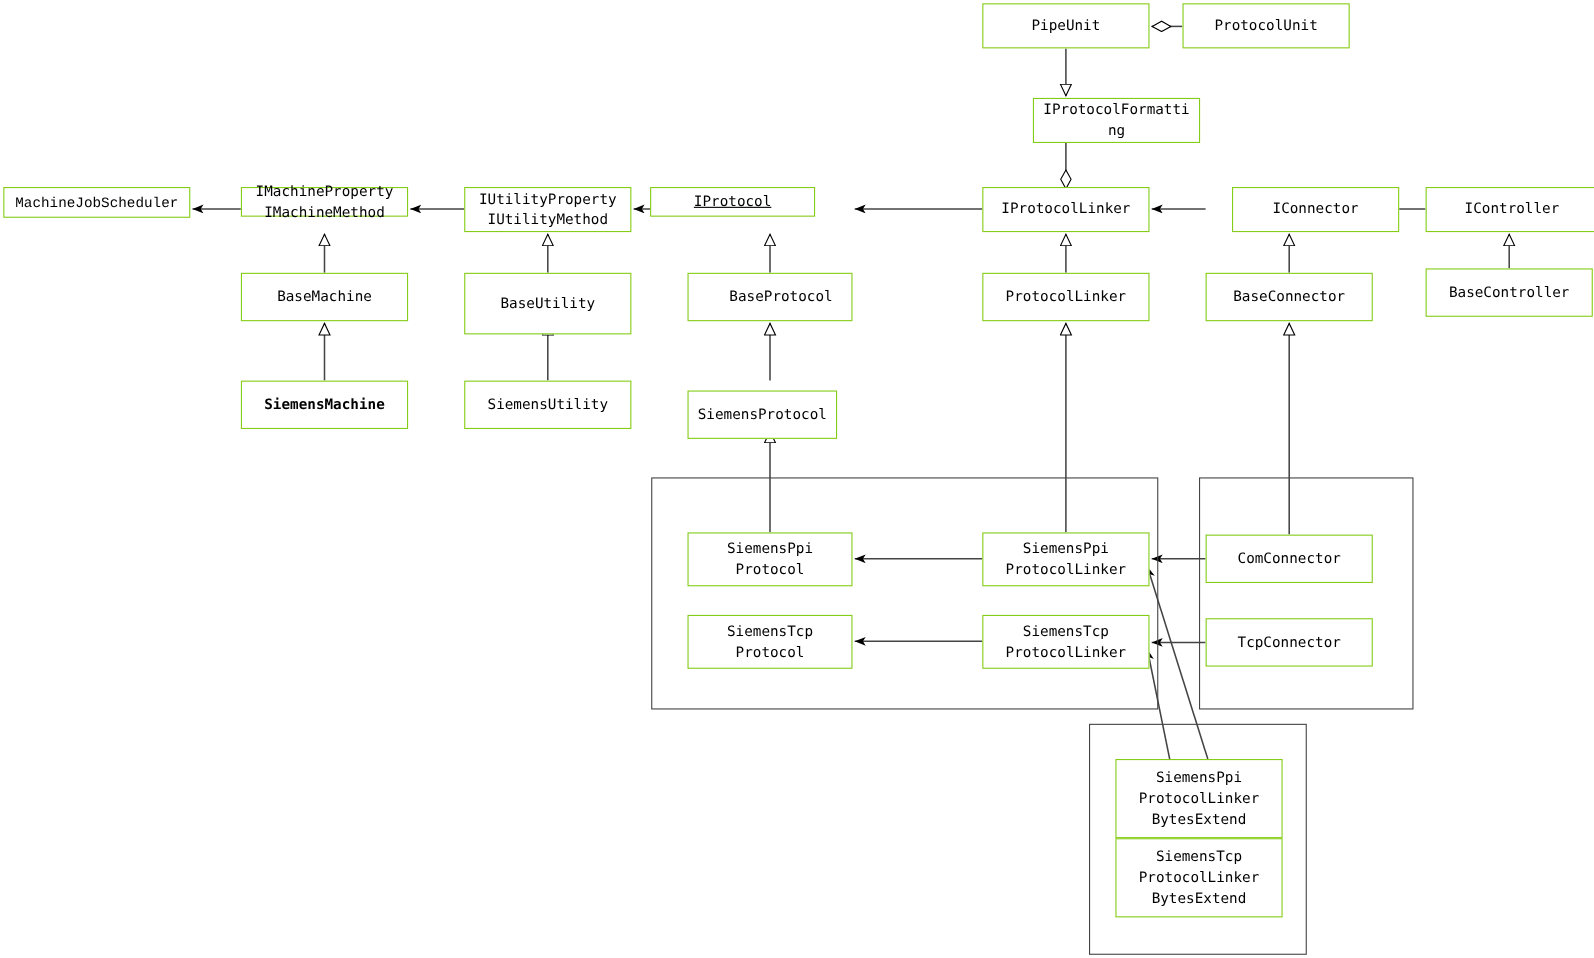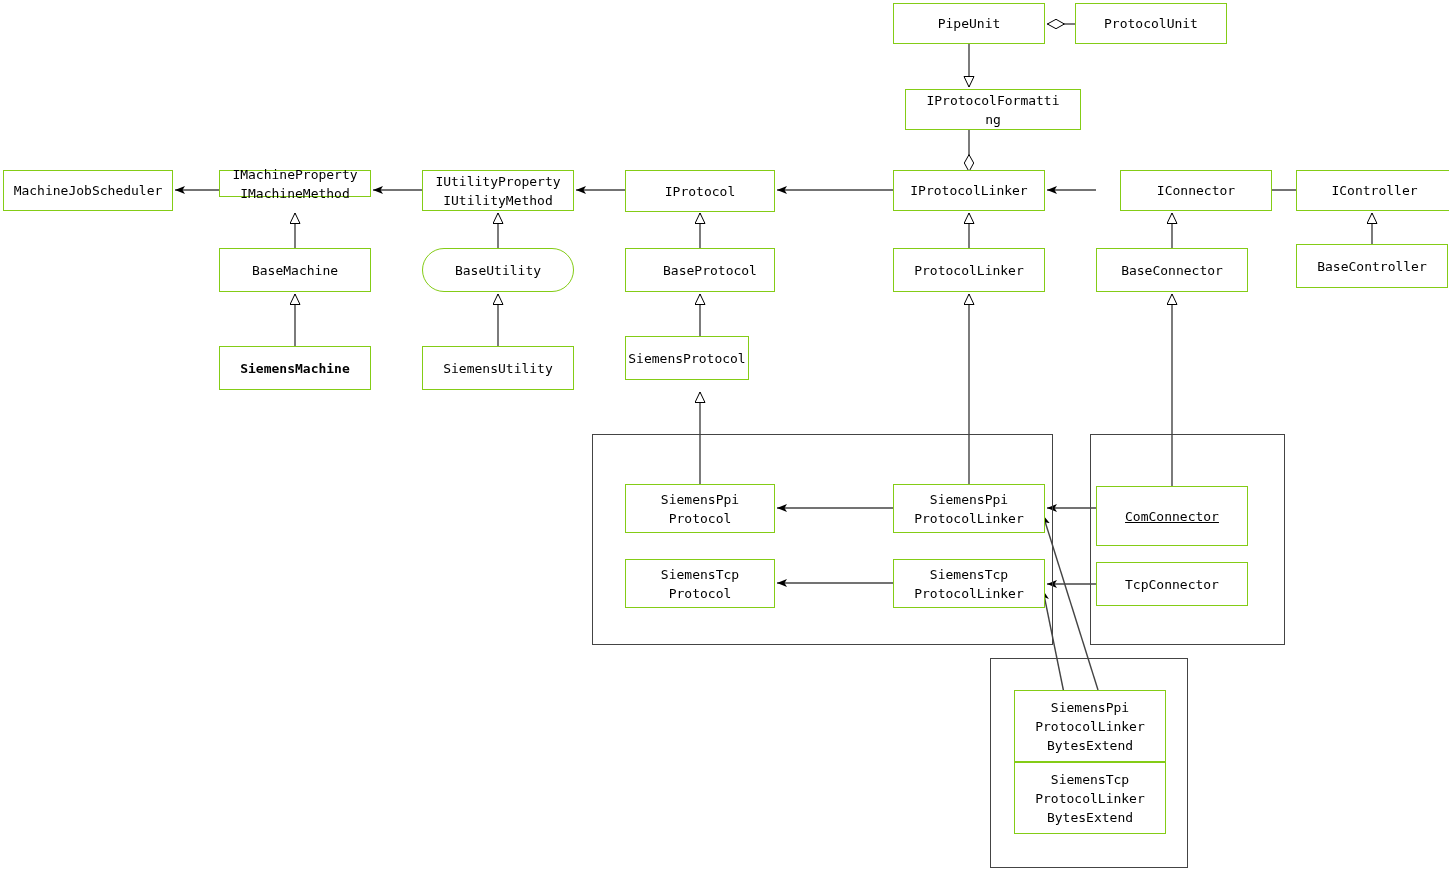--- a/index.html
+++ b/index.html
@@ -113,7 +113,7 @@
 
   <div class="node" style="left:893px;top:3px;width:152px;height:41px;">PipeUnit</div>
   <div class="node" style="left:1075px;top:3px;width:152px;height:41px;">ProtocolUnit</div>
-  <div class="node" style="left:905px;top:89px;width:176px;height:41px;">IProtocolFormatti
+  <div class="node" style="left:939px;top:89px;width:152px;height:41px;">IProtocolFormatti
 ng</div>
 
   <div class="node" style="left:3px;top:170px;width:170px;height:41px;">MachineJobScheduler</div>

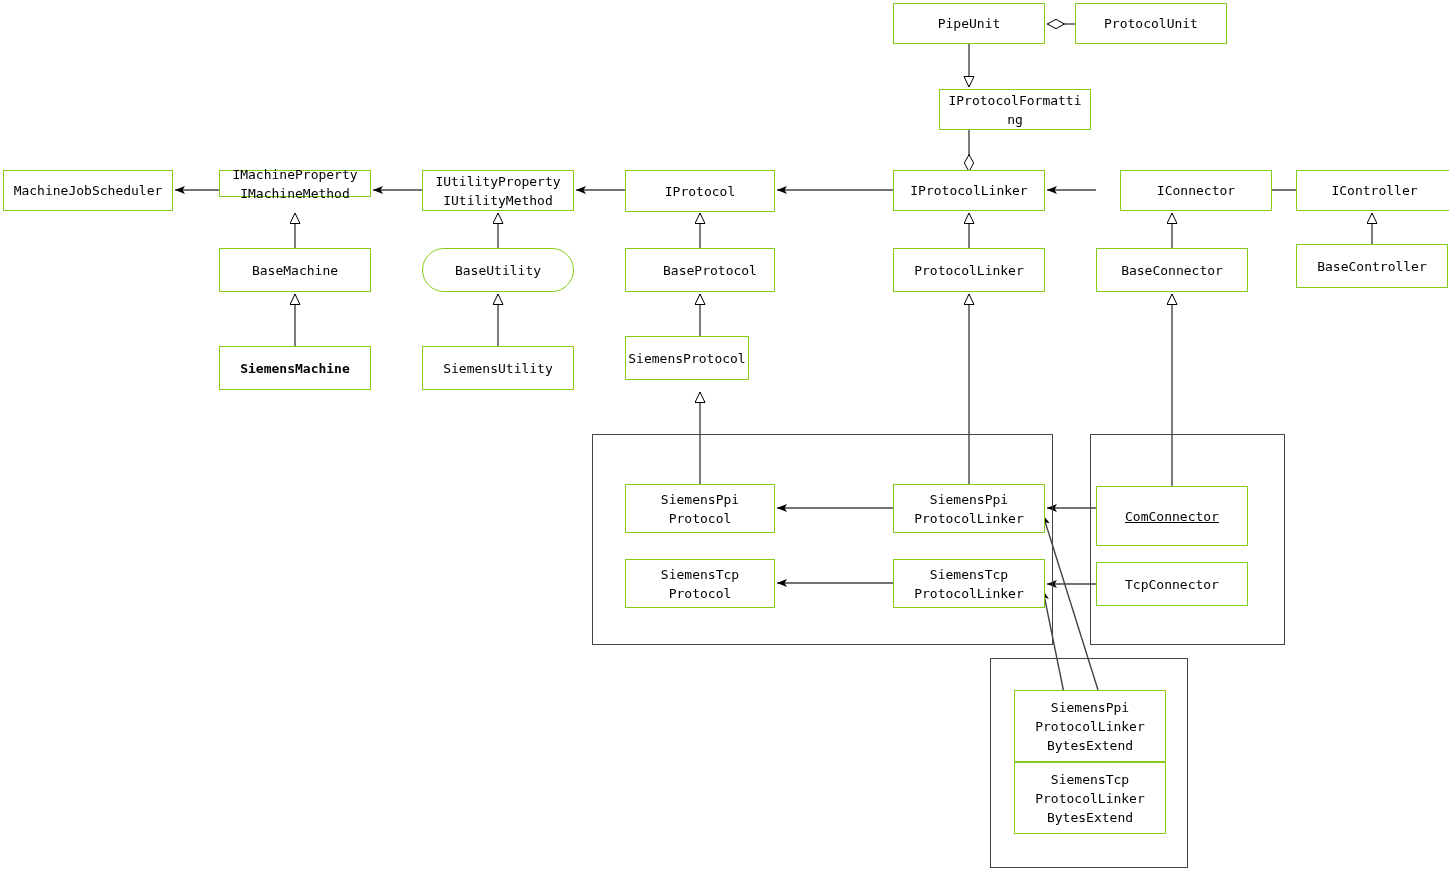--- a/index.html
+++ b/index.html
@@ -116,7 +116,7 @@
   <div class="node" style="left:939px;top:89px;width:152px;height:41px;">IProtocolFormatti
 ng</div>
 
-  <div class="node" style="left:3px;top:170px;width:170px;height:41px;">MachineJobScheduler</div>
+  <div class="node" style="left:3px;top:170px;width:170px;height:28px;font-family:Liberation Mono, monospace;">MachineJobScheduler</div>
   <div class="node" style="left:219px;top:170px;width:152px;height:27px;">IMachineProperty
 IMachineMethod</div>
   <div class="node" style="left:422px;top:170px;width:152px;height:41px;">IUtilityProperty

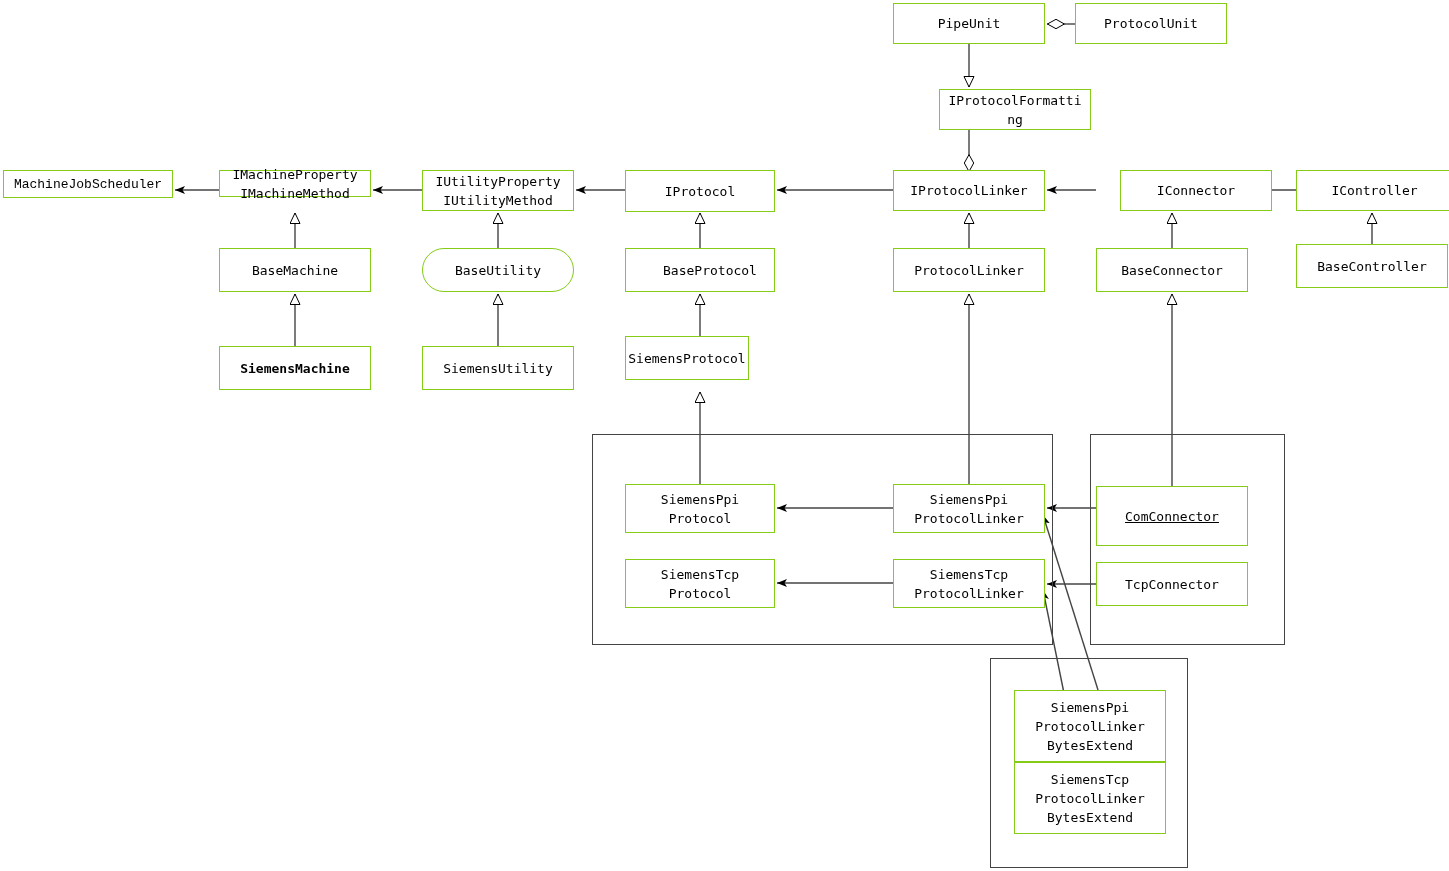--- a/index.html
+++ b/index.html
@@ -121,7 +121,7 @@
 IMachineMethod</div>
   <div class="node" style="left:422px;top:170px;width:152px;height:41px;">IUtilityProperty
 IUtilityMethod</div>
-  <div class="node" style="left:625px;top:170px;width:150px;height:42px;">IProtocol</div>
+  <div class="node" style="left:591px;top:170px;width:150px;height:27px;text-decoration:underline;">IProtocol</div>
   <div class="node" style="left:893px;top:170px;width:152px;height:41px;">IProtocolLinker</div>
   <div class="node" style="left:1120px;top:170px;width:152px;height:41px;">IConnector</div>
   <div class="node" style="left:1296px;top:170px;width:157px;height:41px;">IController</div>

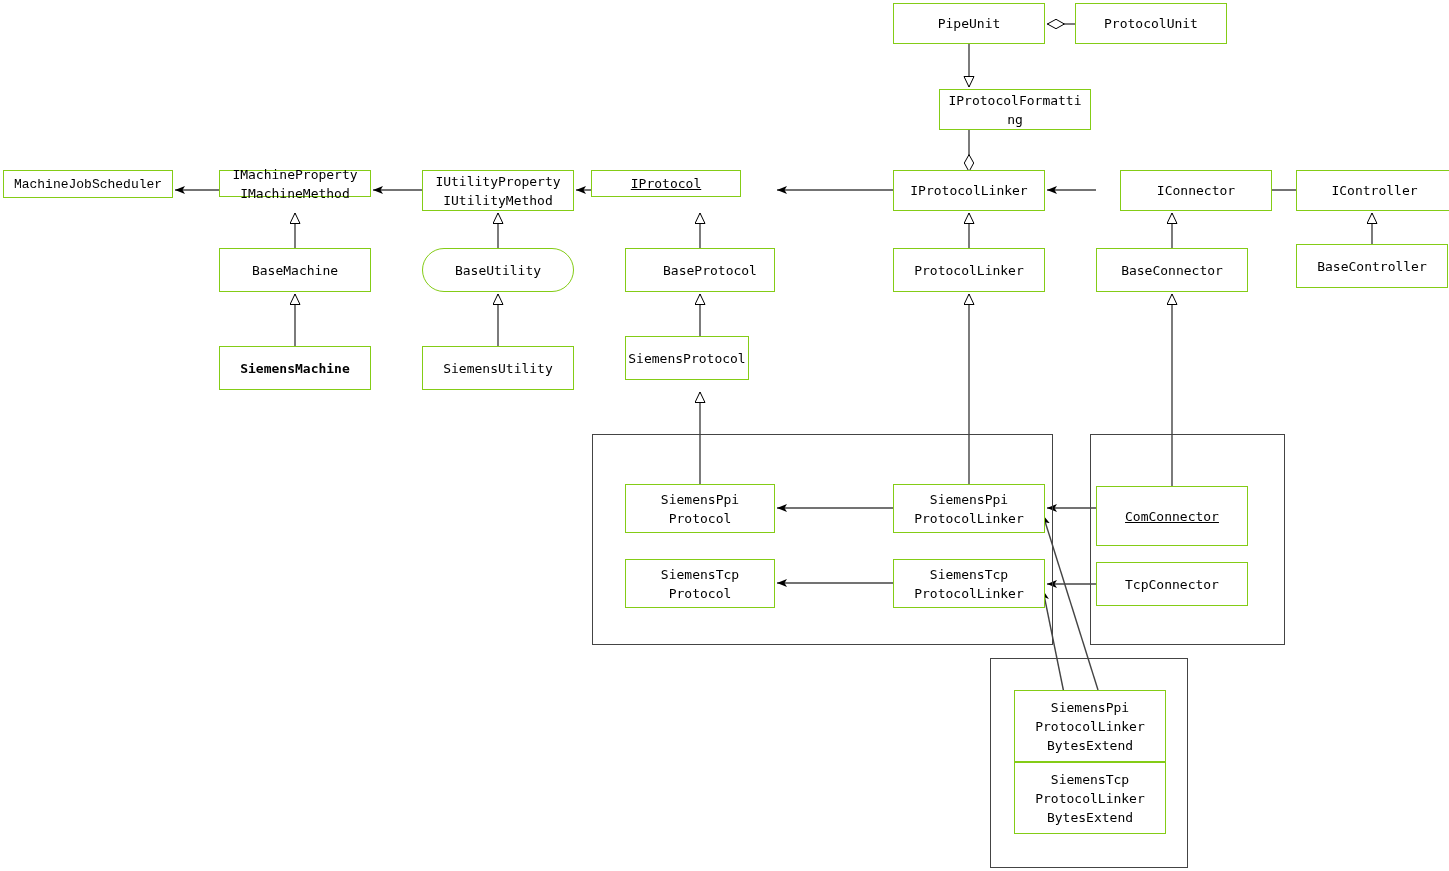--- a/index.html
+++ b/index.html
@@ -127,7 +127,7 @@
   <div class="node" style="left:1296px;top:170px;width:157px;height:41px;">IController</div>
 
   <div class="node" style="left:219px;top:248px;width:152px;height:44px;">BaseMachine</div>
-  <div class="node" style="left:422px;top:248px;width:152px;height:44px;border-radius:22px;">BaseUtility</div>
+  <div class="node" style="left:422px;top:248px;width:152px;height:56px;">BaseUtility</div>
   <div class="node" style="left:625px;top:248px;width:150px;height:44px;padding-left:20px;">BaseProtocol</div>
   <div class="node" style="left:893px;top:248px;width:152px;height:44px;">ProtocolLinker</div>
   <div class="node" style="left:1096px;top:248px;width:152px;height:44px;">BaseConnector</div>

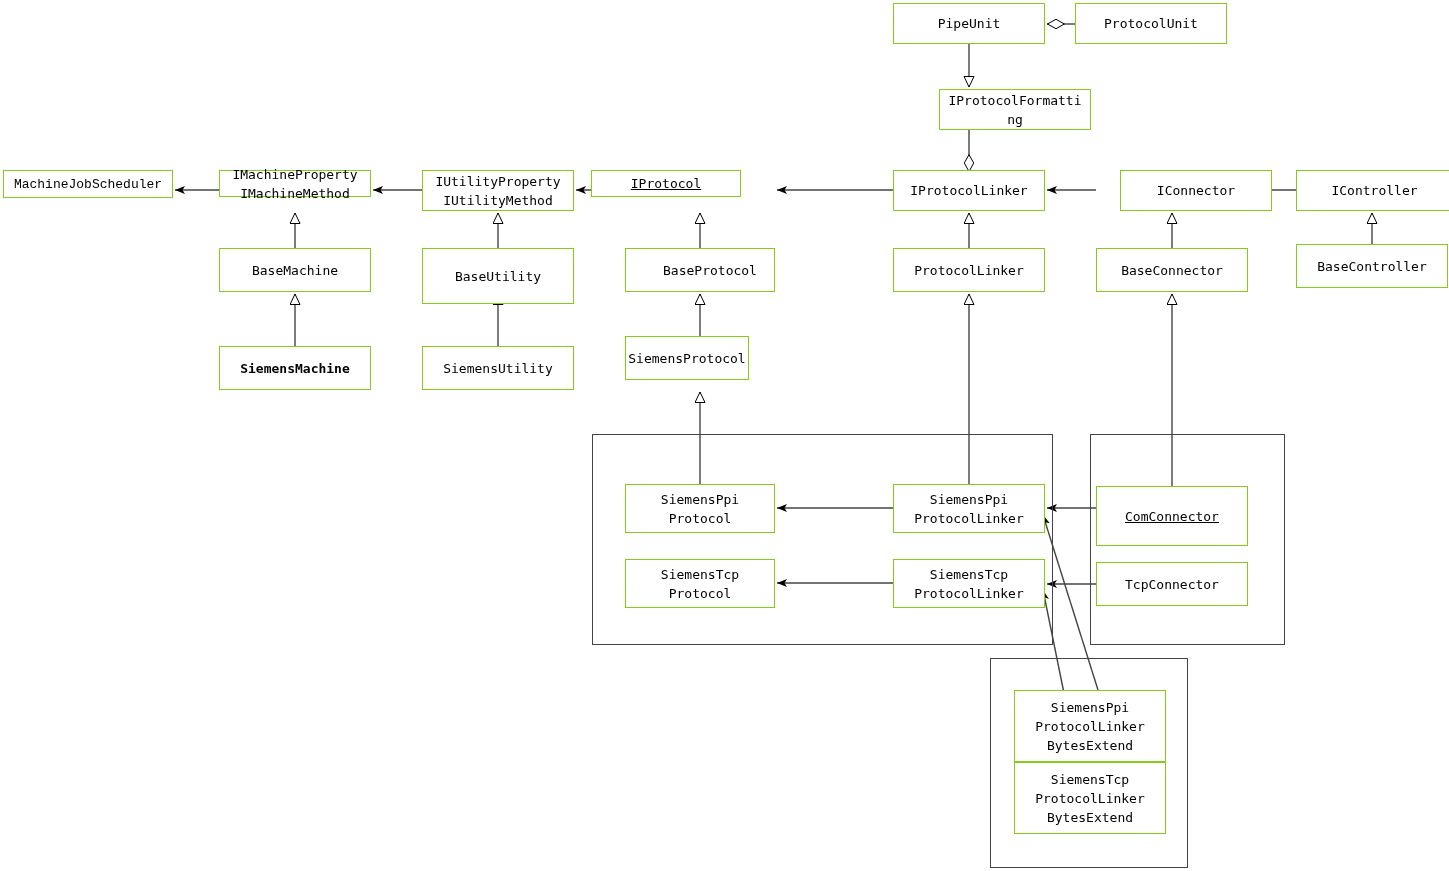--- a/index.html
+++ b/index.html
@@ -135,7 +135,7 @@
 
   <div class="node" style="left:219px;top:346px;width:152px;height:44px;font-weight:bold;">SiemensMachine</div>
   <div class="node" style="left:422px;top:346px;width:152px;height:44px;">SiemensUtility</div>
-  <div class="node" style="left:625px;top:336px;width:124px;height:44px;">SiemensProtocol</div>
+  <div class="node" style="left:625px;top:355px;width:136px;height:44px;">SiemensProtocol</div>
 
   <div class="node" style="left:625px;top:484px;width:150px;height:49px;">SiemensPpi
 Protocol</div>

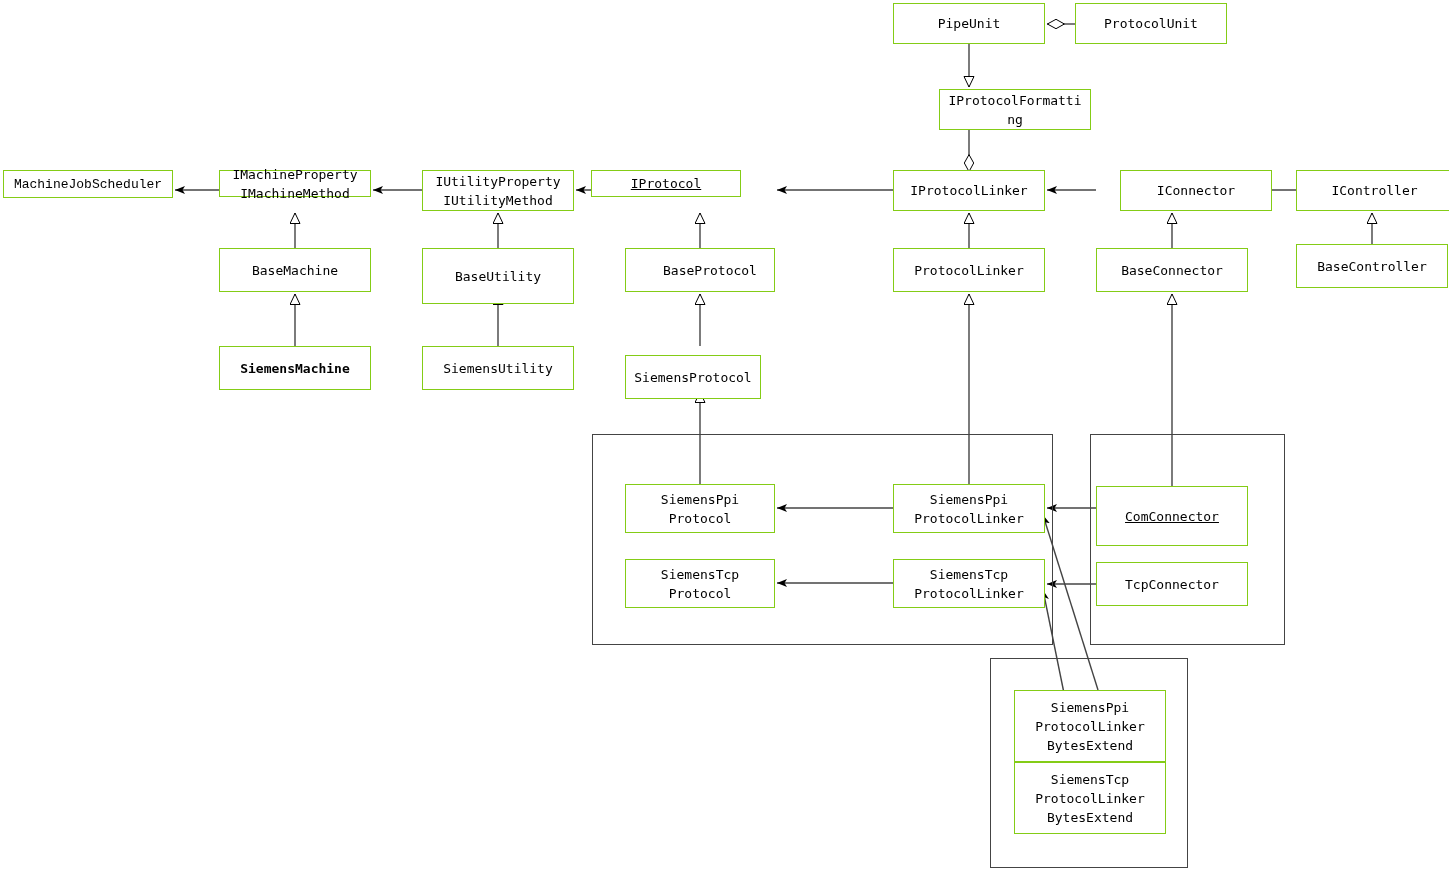--- a/index.html
+++ b/index.html
@@ -141,7 +141,7 @@
 Protocol</div>
   <div class="node" style="left:893px;top:484px;width:152px;height:49px;">SiemensPpi
 ProtocolLinker</div>
-  <div class="node" style="left:1096px;top:486px;width:152px;height:60px;text-decoration:underline;">ComConnector</div>
+  <div class="node" style="left:1096px;top:486px;width:152px;height:44px;">ComConnector</div>
 
   <div class="node" style="left:625px;top:559px;width:150px;height:49px;">SiemensTcp
 Protocol</div>

